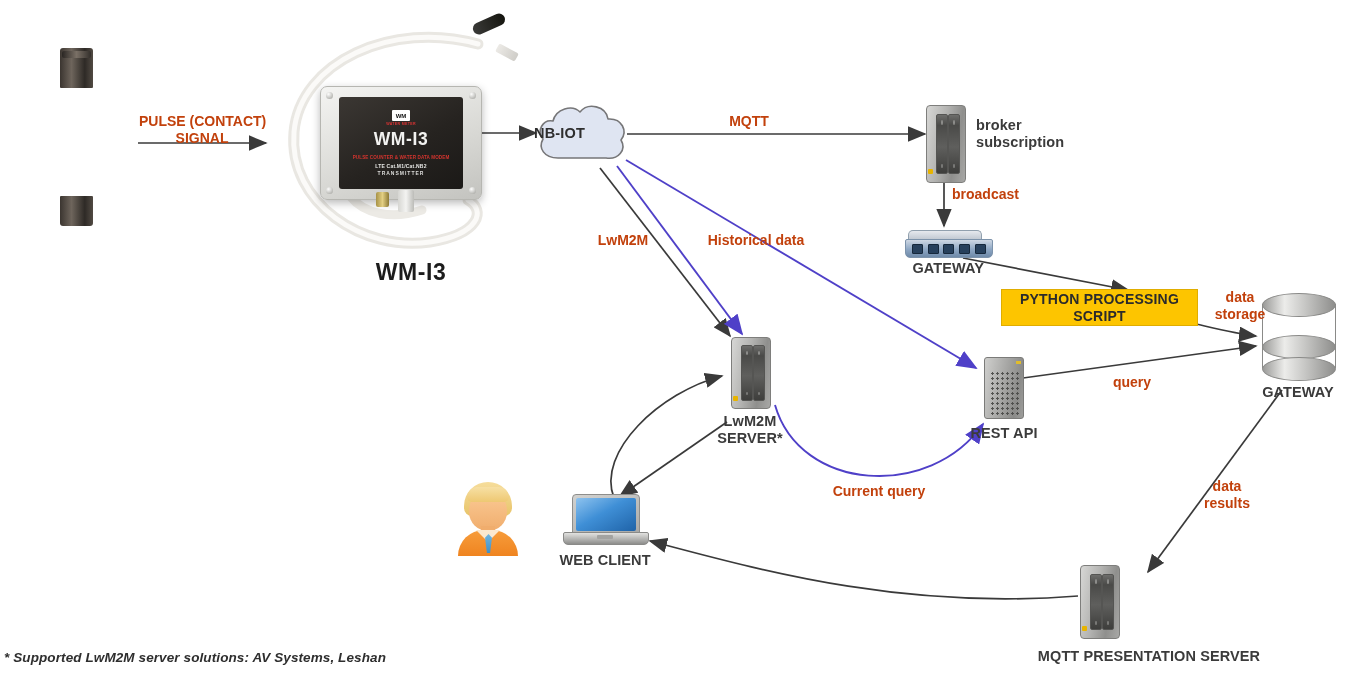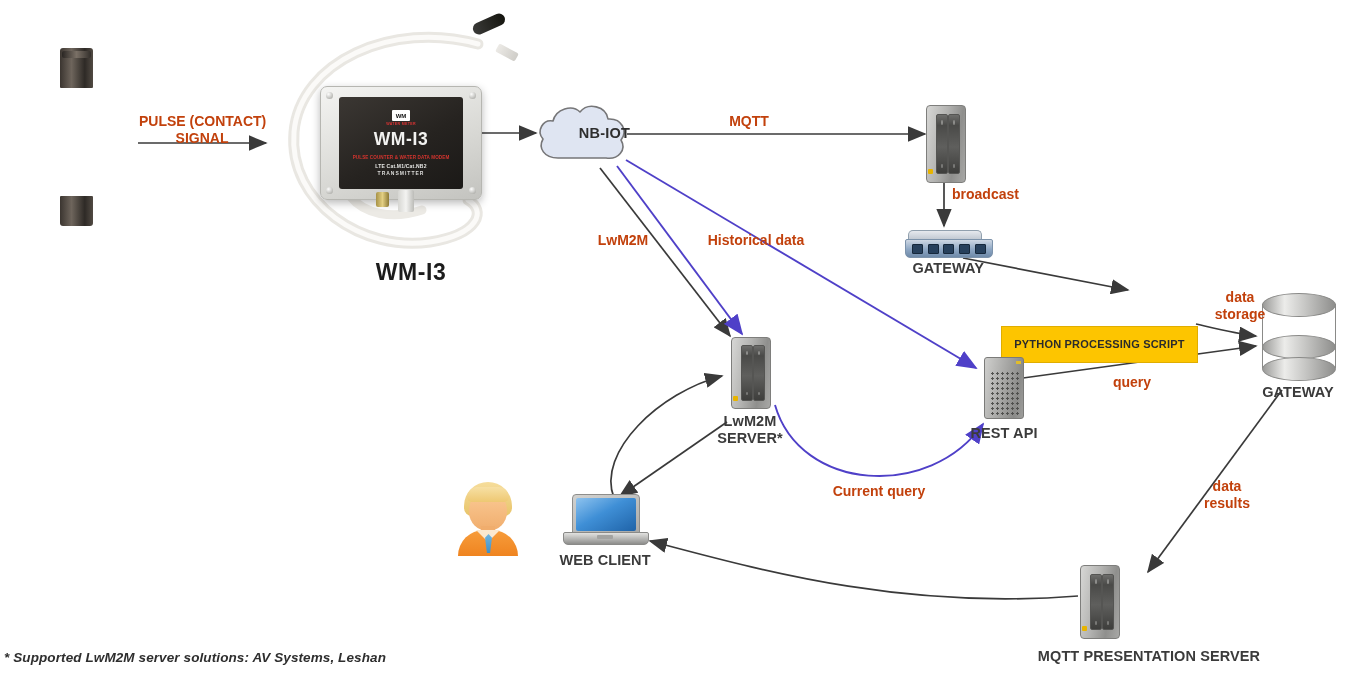--- a/index.html
+++ b/index.html
@@ -72,7 +72,7 @@
   
   .cloud{position:absolute;left:534px;top:100px;width:96px;height:70px;}
   .cloud svg{display:block;}
-  .cloud .ctext{position:absolute;left:0;top:25px;width:96px;text-align:right;
+  .cloud .ctext{position:absolute;left:0;top:25px;width:96px;text-align:left;
        font-size:14.5px;font-weight:700;color:#2e2e2e;letter-spacing:.2px;}
 
   

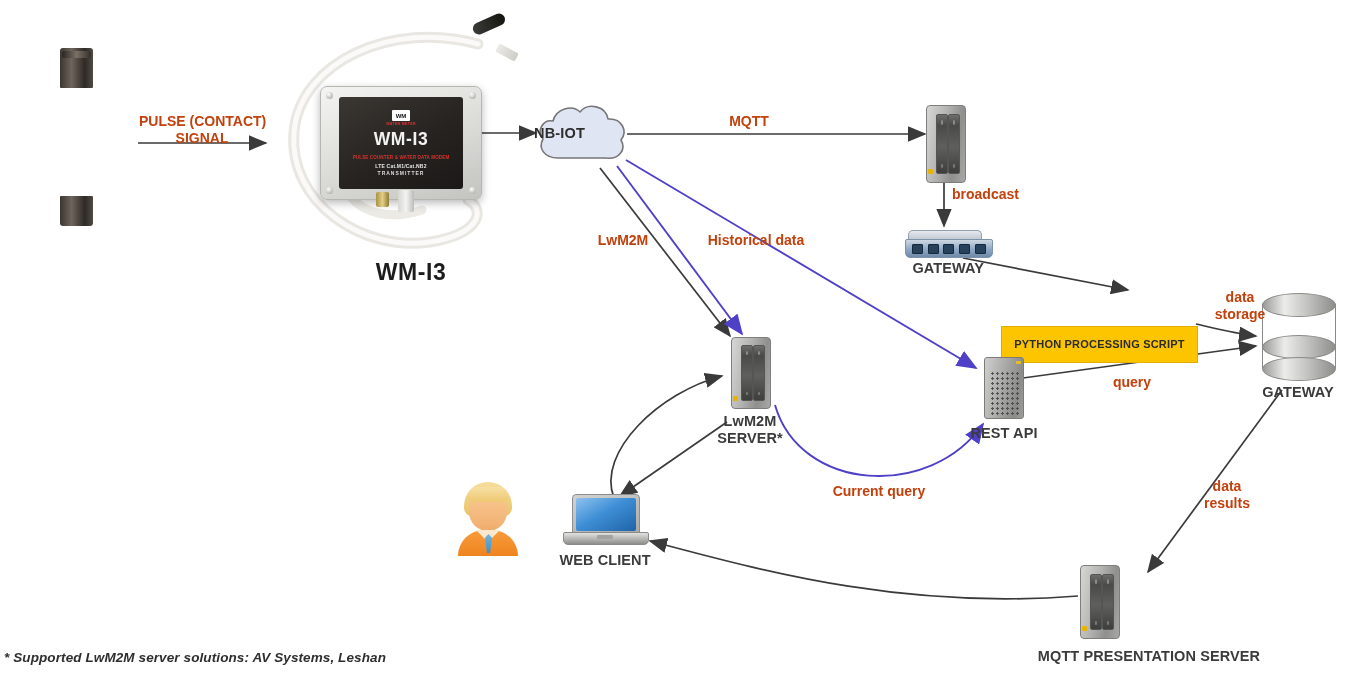--- a/index.html
+++ b/index.html
@@ -251,6 +251,8 @@
     <div class="bay" style="left:58%;"></div>
     <div class="led"></div>
   </div>
+  <div class="lbl" style="left:976px;top:117px;width:110px;text-align:left;">broker
+subscription</div>
   <div class="edge-lbl" style="left:709px;top:113px;width:80px;">MQTT</div>
   <div class="edge-lbl" style="left:952px;top:186px;width:110px;text-align:left;">broadcast</div>
 

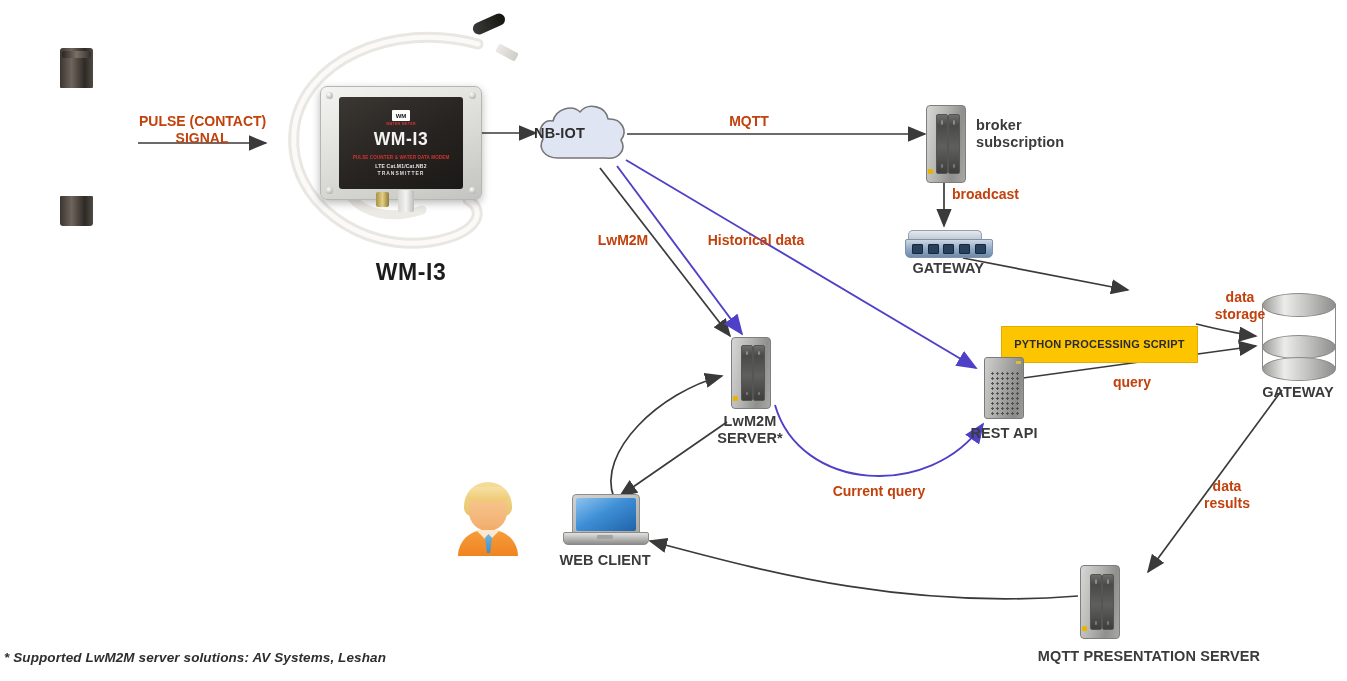--- a/index.html
+++ b/index.html
@@ -123,7 +123,7 @@
   .pybox{position:absolute;left:1001px;top:289px;width:195px;height:35px;
        background:#fdc500;border:1px solid #e0ad00;
        display:flex;align-items:center;justify-content:center;text-align:center;
-       font-size:11px;font-weight:700;color:#2b2b2b;line-height:1.15;letter-spacing:.2px;margin-top:37px;}
+       font-size:14px;font-weight:700;color:#2b2b2b;line-height:1.15;letter-spacing:.2px;}
 
   
   .laptop{position:absolute;left:563px;top:494px;width:84px;height:54px;}

